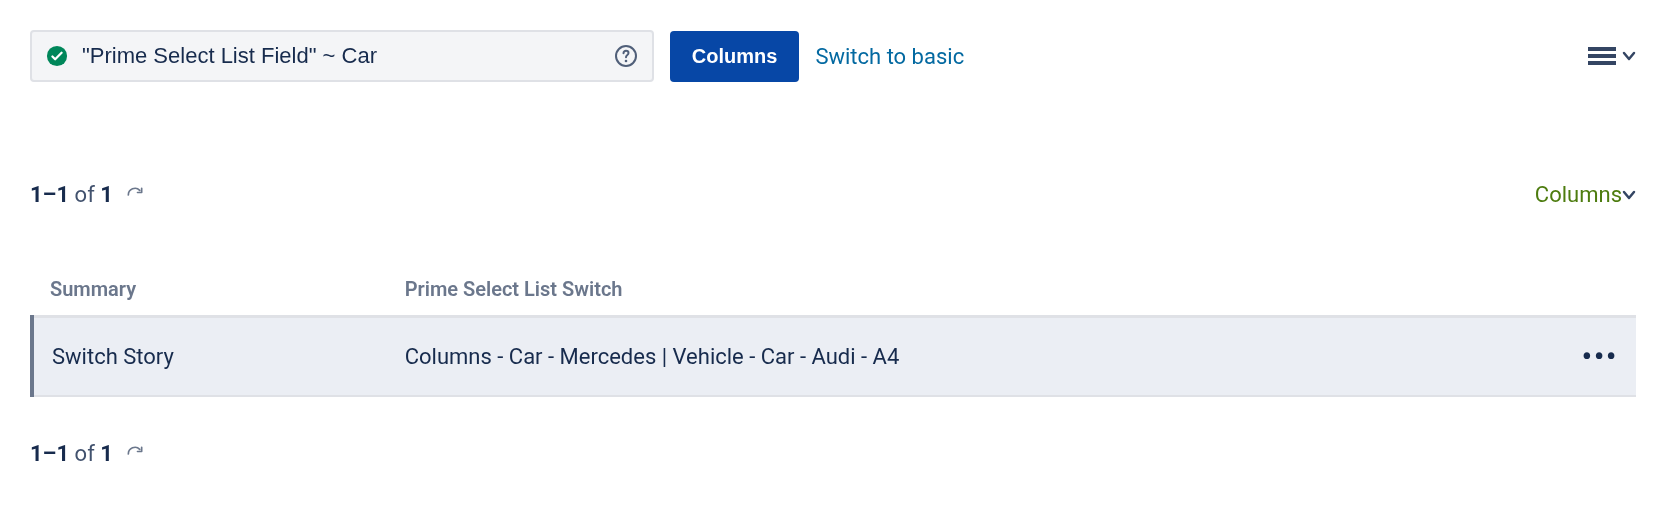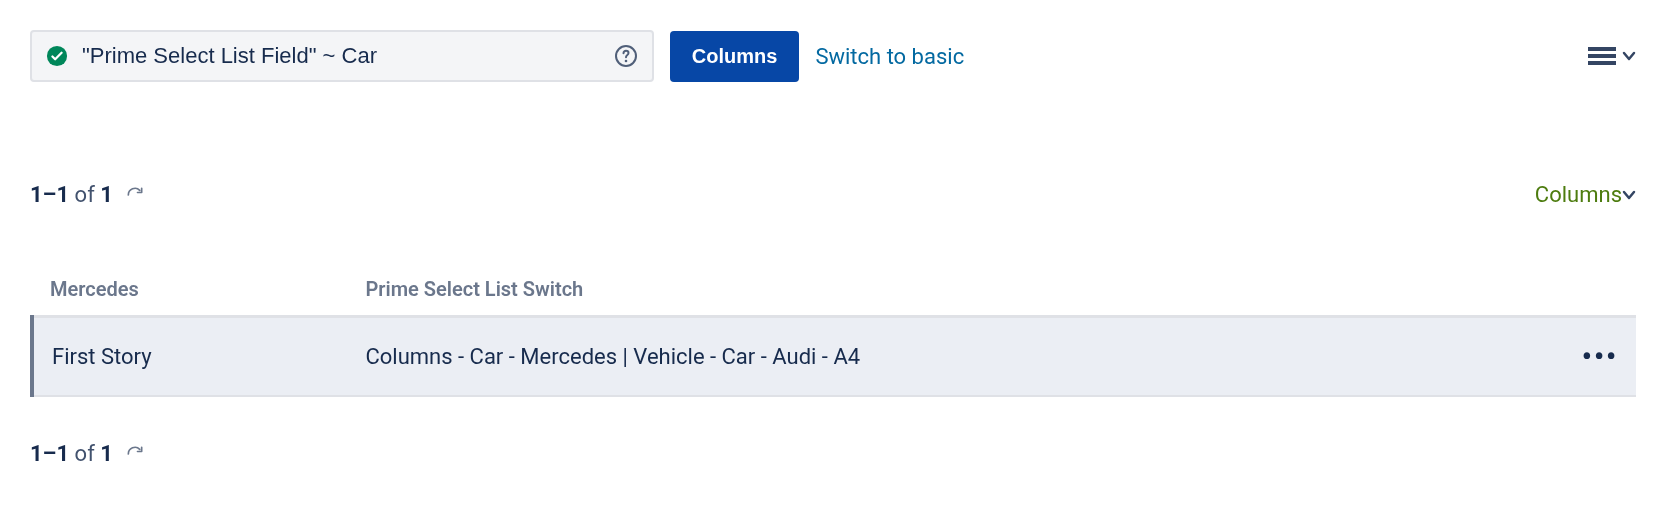--- a/index.html
+++ b/index.html
@@ -197,7 +197,7 @@
 <table class="results">
   <thead>
     <tr>
-      <th>Mercedes</th>
+      <th>Summary</th>
       <th>Prime Select List Switch</th>
       <th></th>
     </tr>

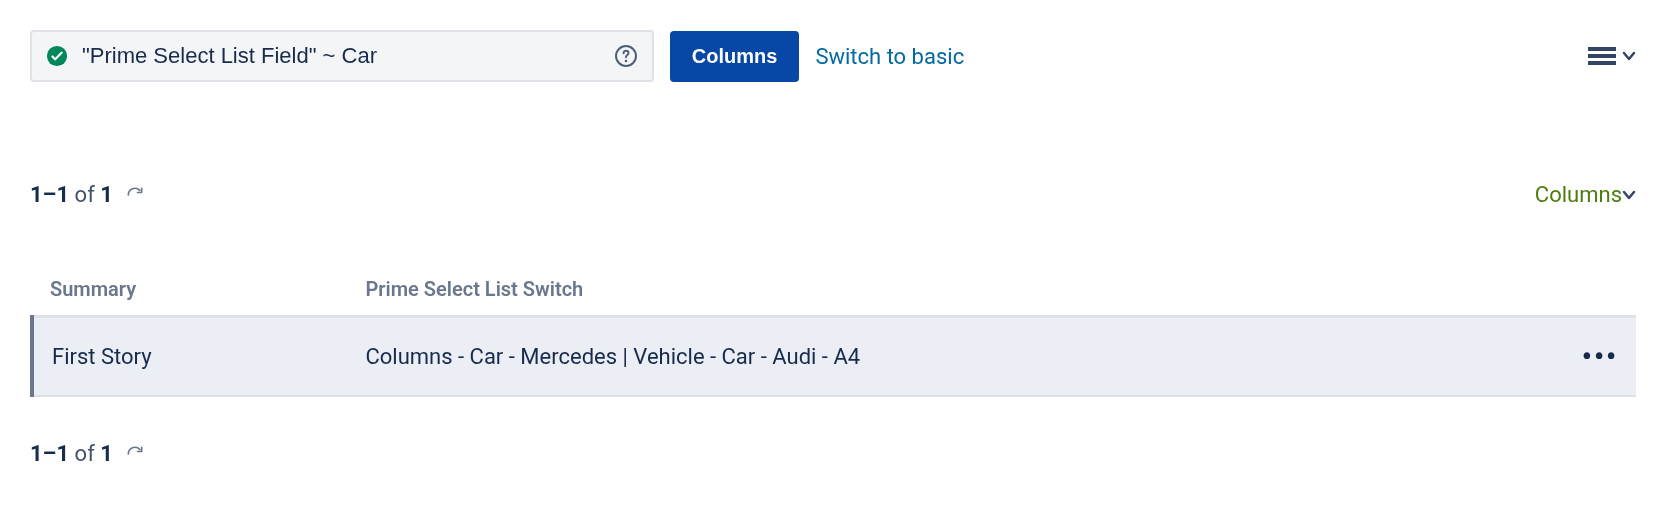--- a/index.html
+++ b/index.html
@@ -204,7 +204,7 @@
   </thead>
   <tbody>
     <tr>
-      <td class="sel">First Story</td>
+      <td class="sel">Switch Story</td>
       <td>Columns - Car - Mercedes | Vehicle - Car - Audi - A4</td>
       <td class="row-actions"><span class="dots">•••</span></td>
     </tr>

